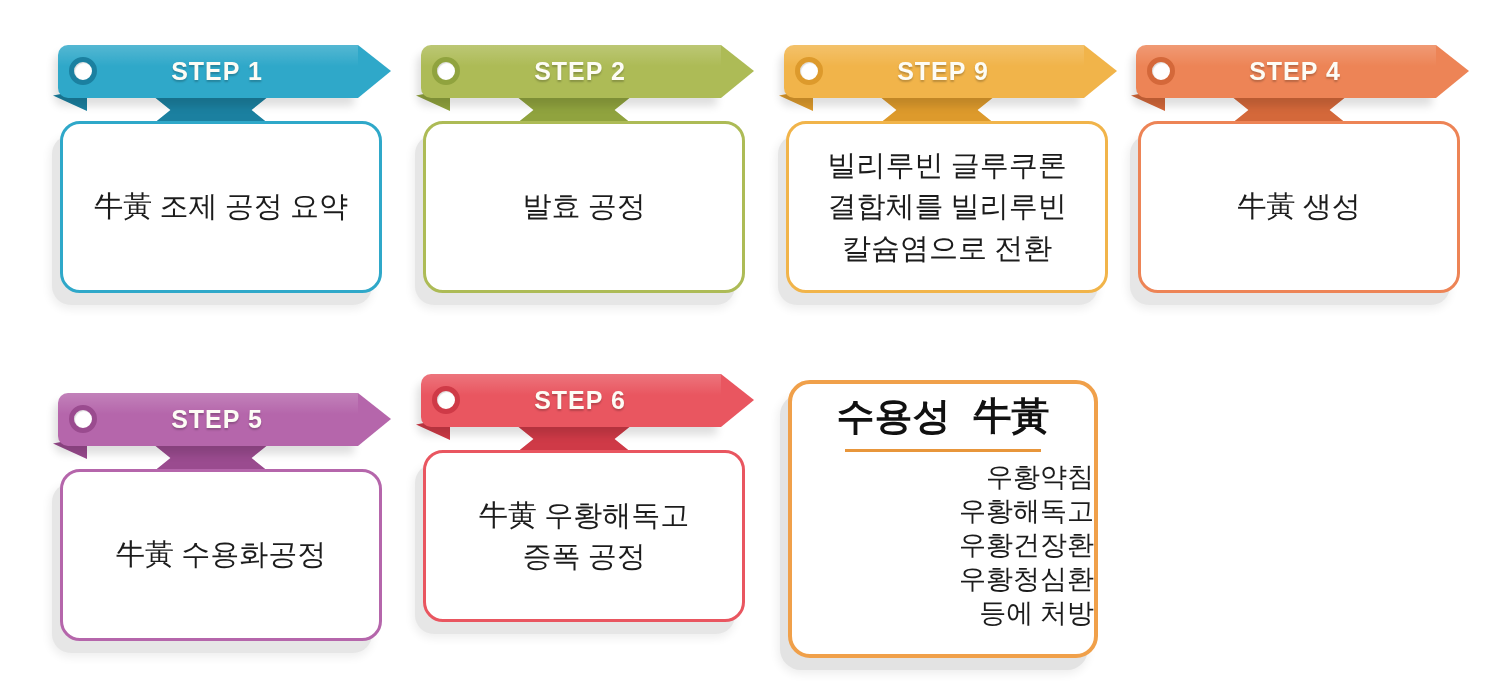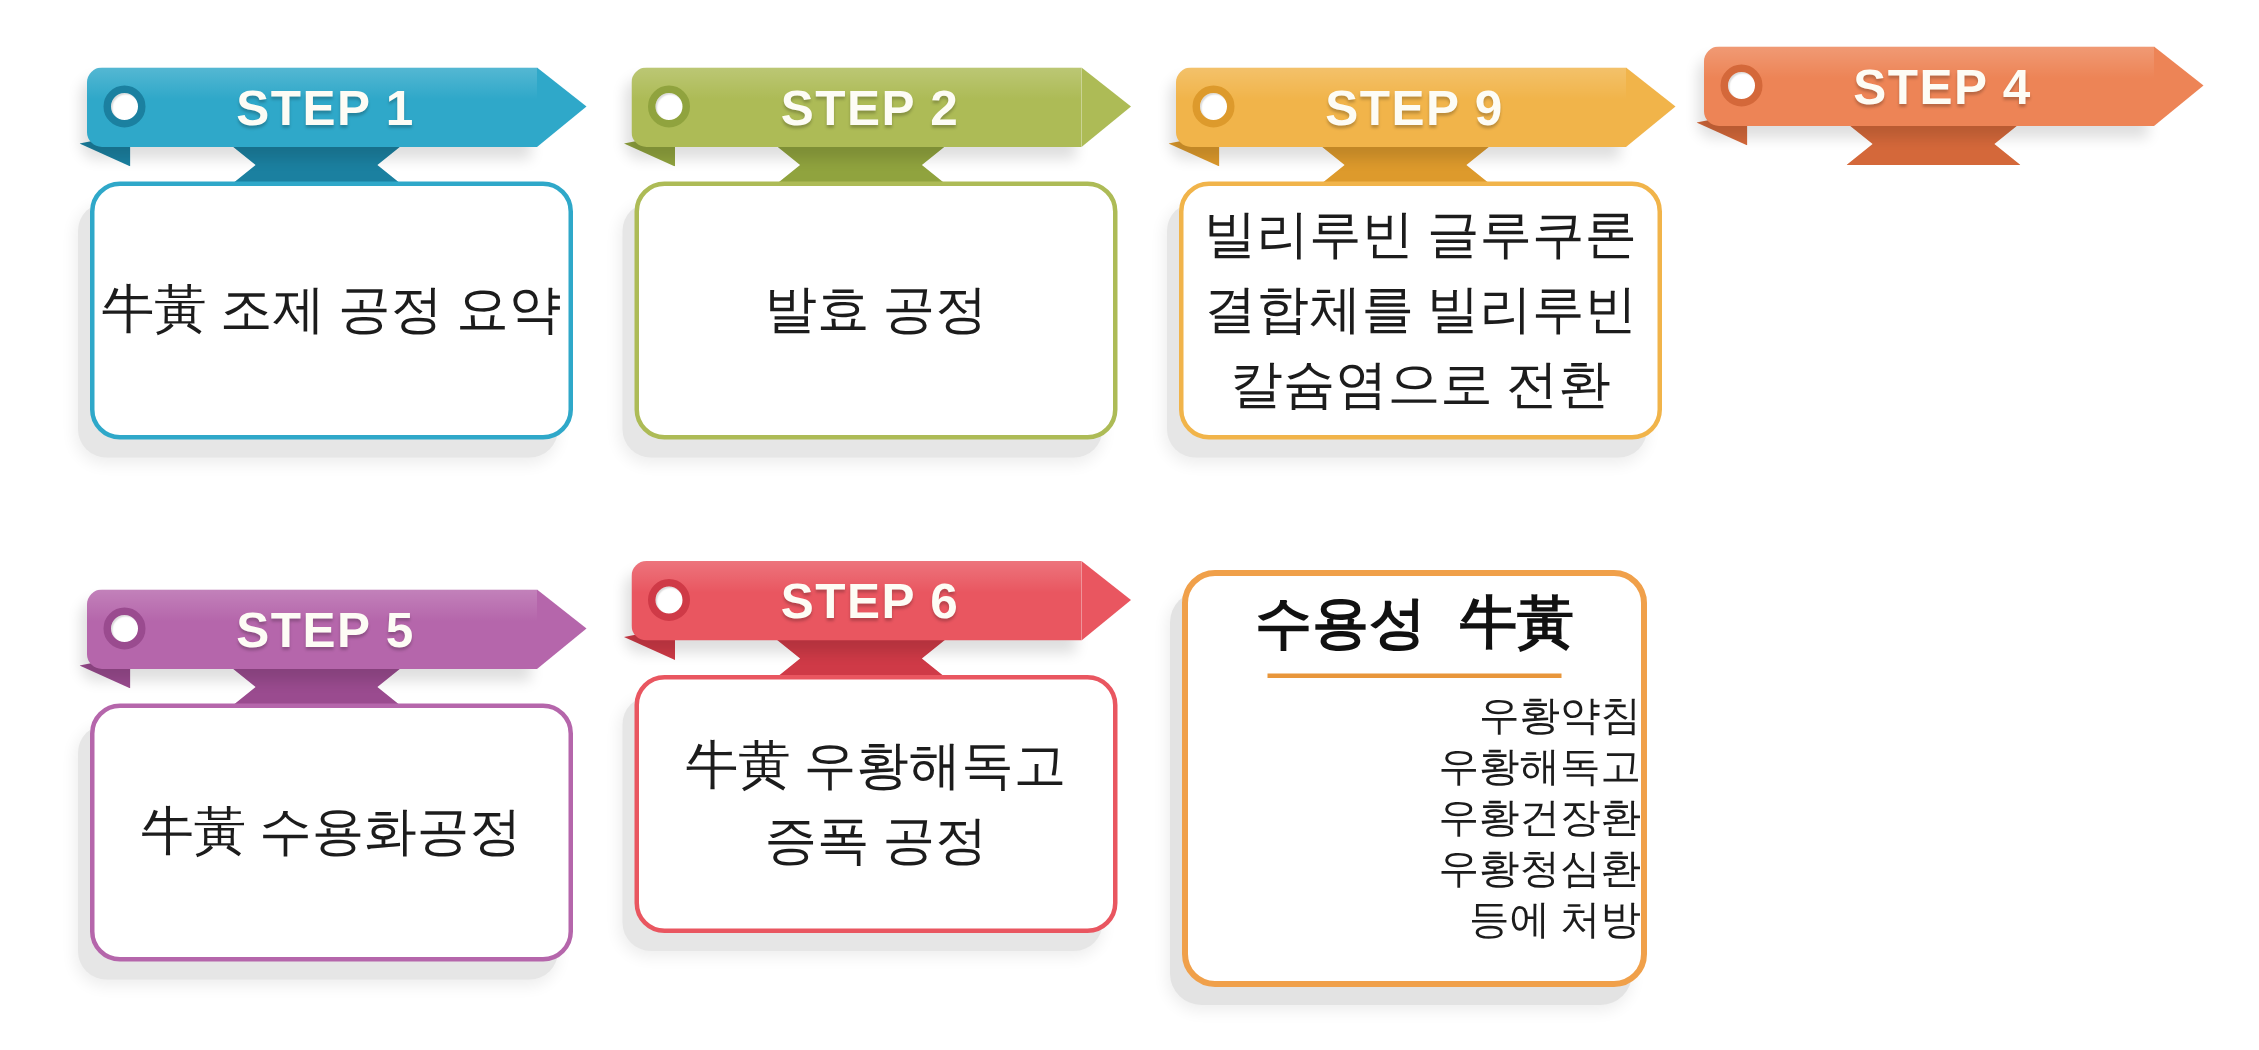--- a/index.html
+++ b/index.html
@@ -58,7 +58,7 @@
     width: 250px; height: 53px;
     display: flex; align-items: center; justify-content: center;
     color: #fdfcf5;
-    font-size: 33px; font-weight: bold; letter-spacing: 1px;
+    font-size: 25px; font-weight: bold; letter-spacing: 1px;
     text-shadow: 0 2px 2px rgba(0,0,0,0.22);
     z-index: 3;
   }

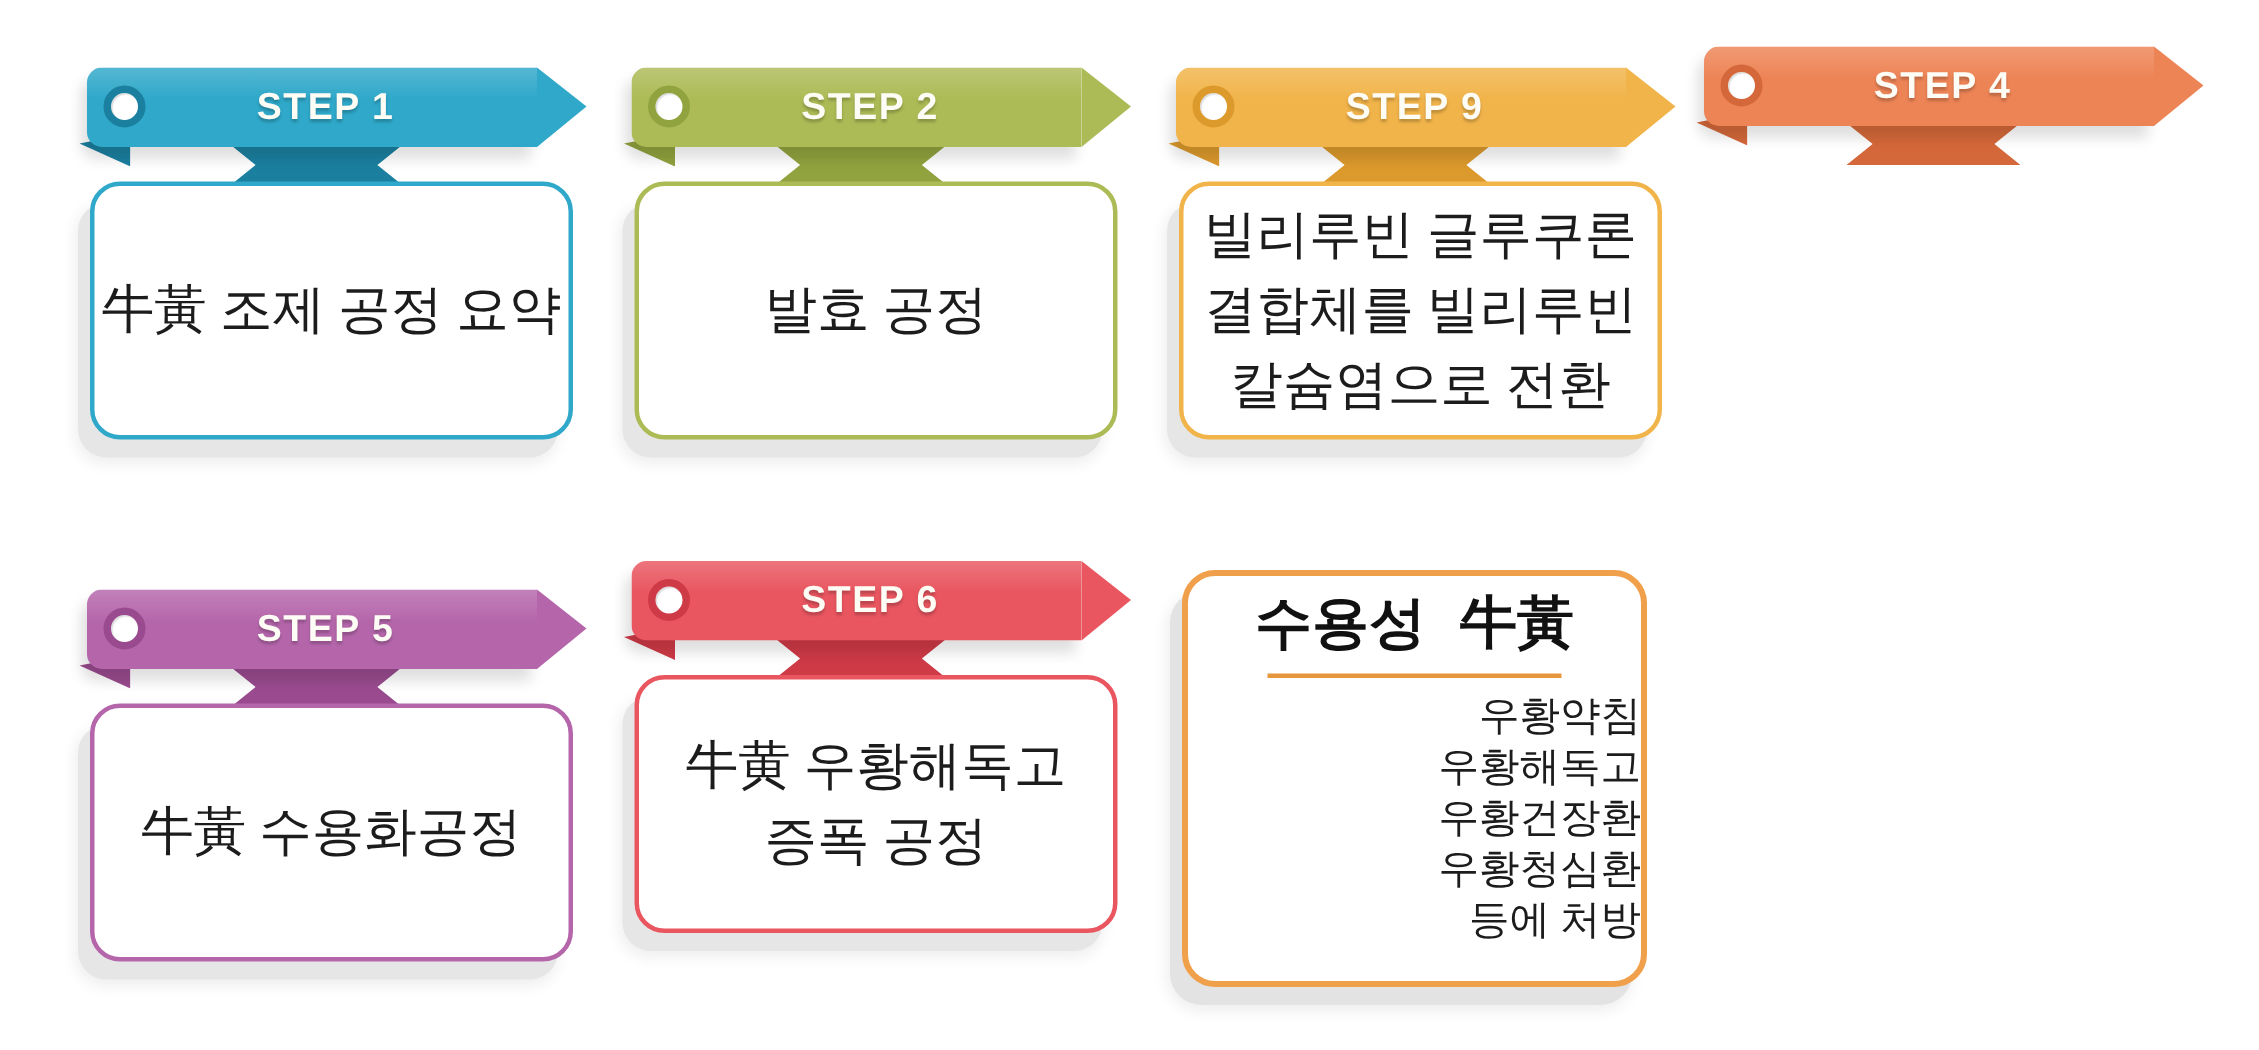--- a/index.html
+++ b/index.html
@@ -17,7 +17,7 @@
   .u0 { left: 58px;  top: 45px;  }
   .u1 { left: 421px; top: 45px;  }
   .u2 { left: 784px; top: 45px;  }
-  .u3 { left: 1136px;top: 31px;  }
+  .u3 { left: 1136px;top: 45px;  }
   .u4 { left: 58px;  top: 393px; }
   .u5 { left: 421px; top: 374px; }
 

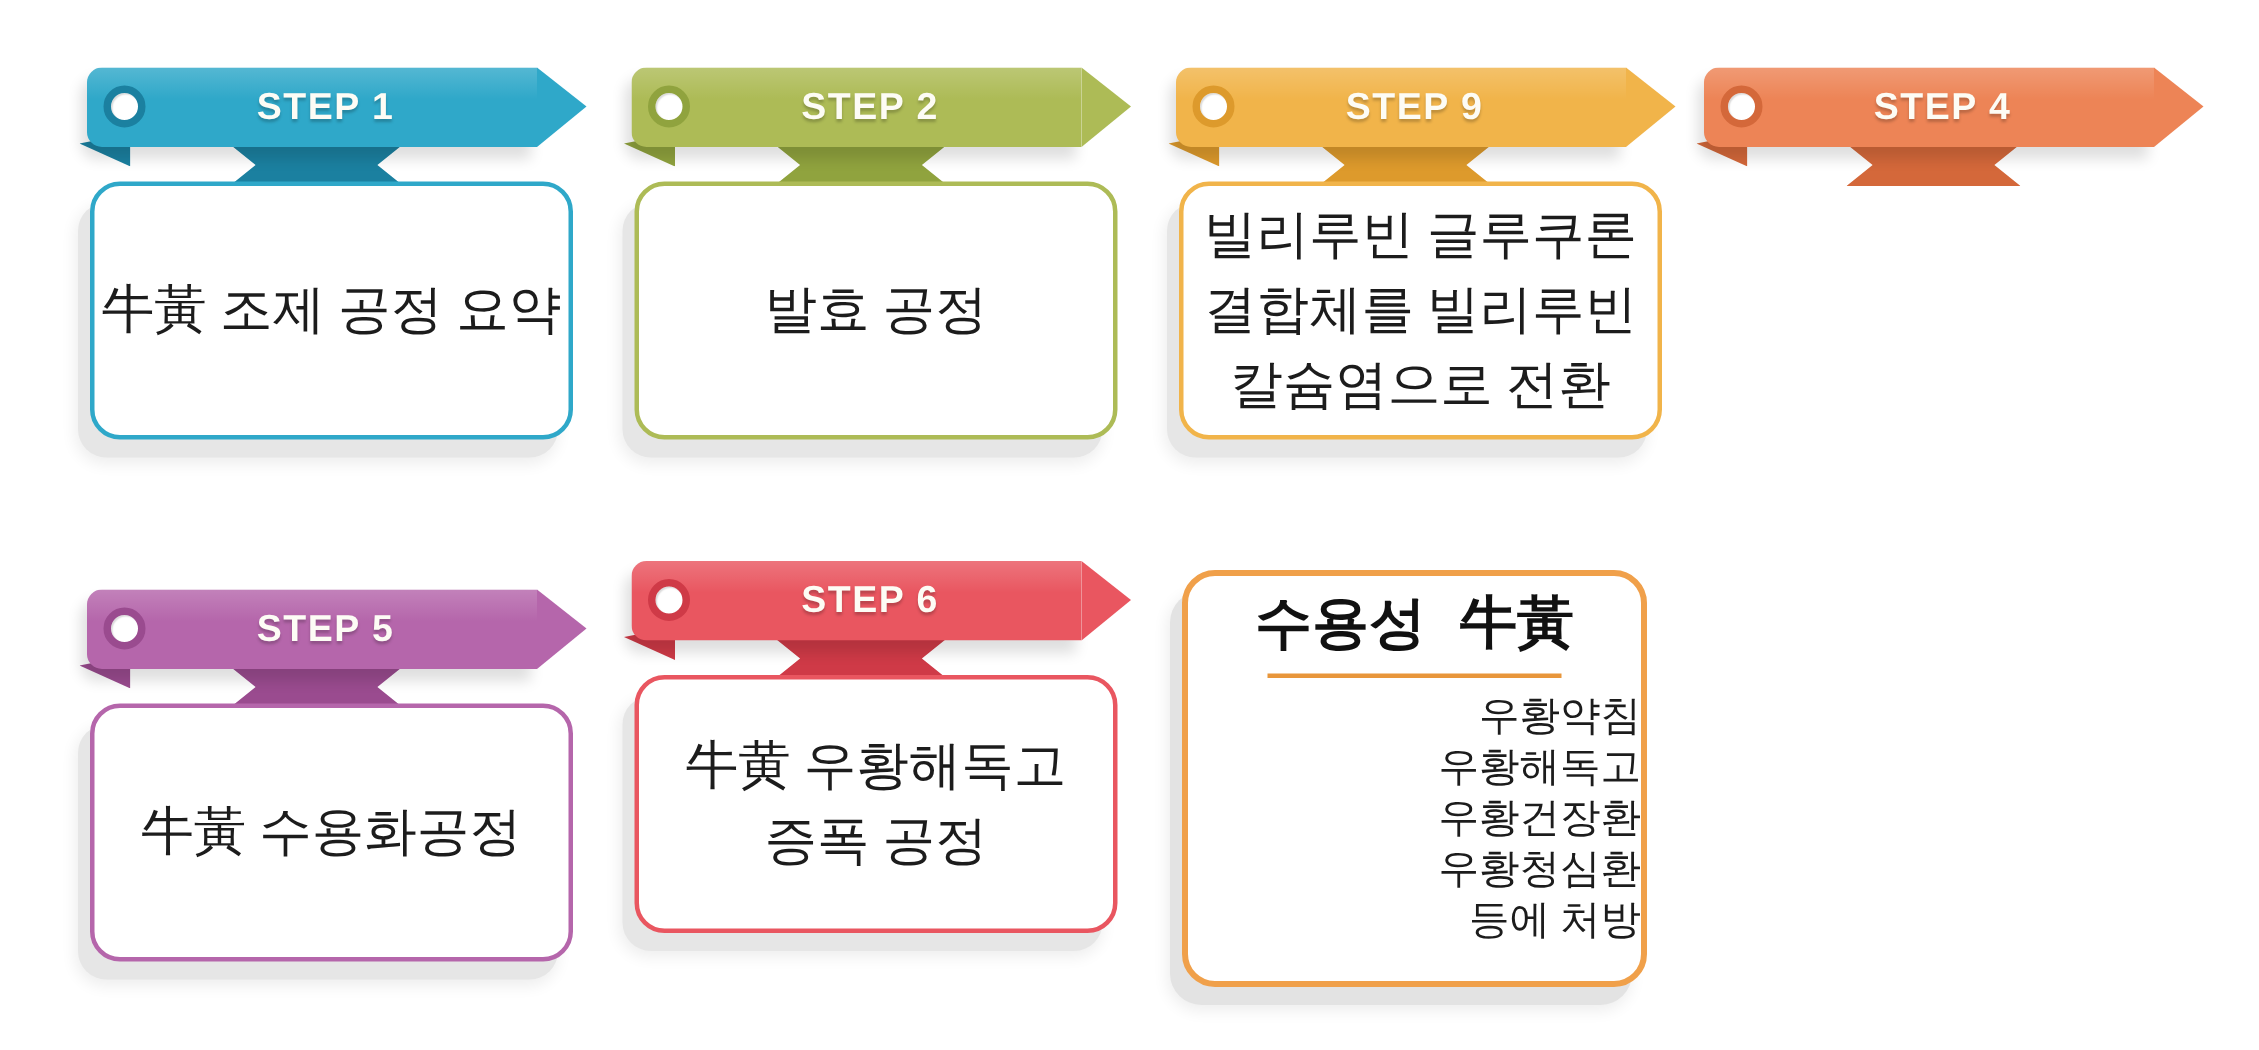--- a/index.html
+++ b/index.html
@@ -81,7 +81,7 @@
   }
   .box-text {
     font-family: "Liberation Serif", "DejaVu Serif", serif;
-    font-size: 35px; color: #1c1c1c;
+    font-size: 29px; color: #1c1c1c;
     text-align: center; line-height: 1.42;
     white-space: pre-line;
   }

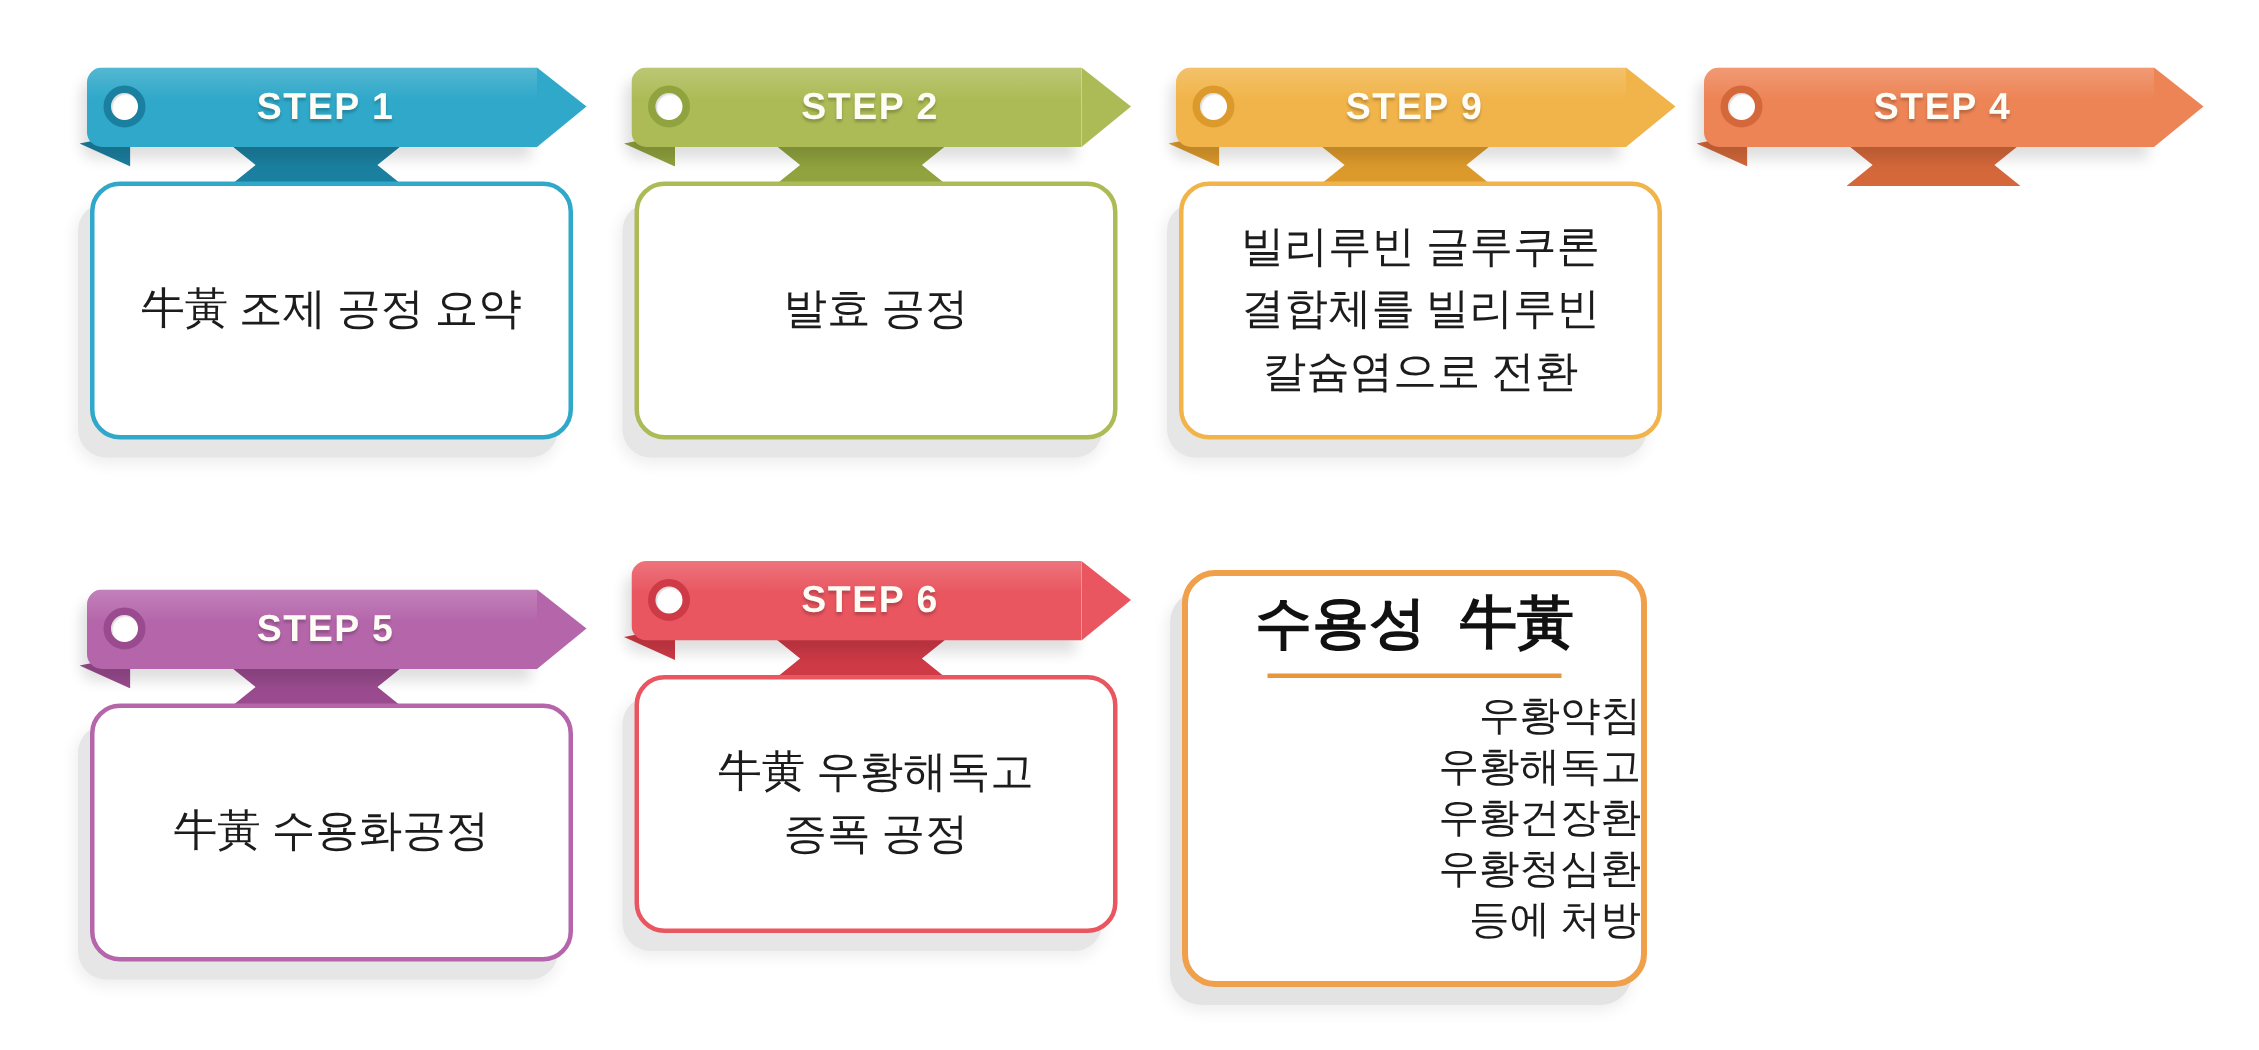--- a/index.html
+++ b/index.html
@@ -165,6 +165,9 @@
     <div class="ring"></div>
     <div class="step-label">STEP 4</div>
     <div class="tab"></div>
+    <div class="box">
+      <div class="box-text">牛黃 생성</div>
+    </div>
   </div>
 
   <div class="unit u4" style="--c: #b566ab; --d: #9a4b8f;">

